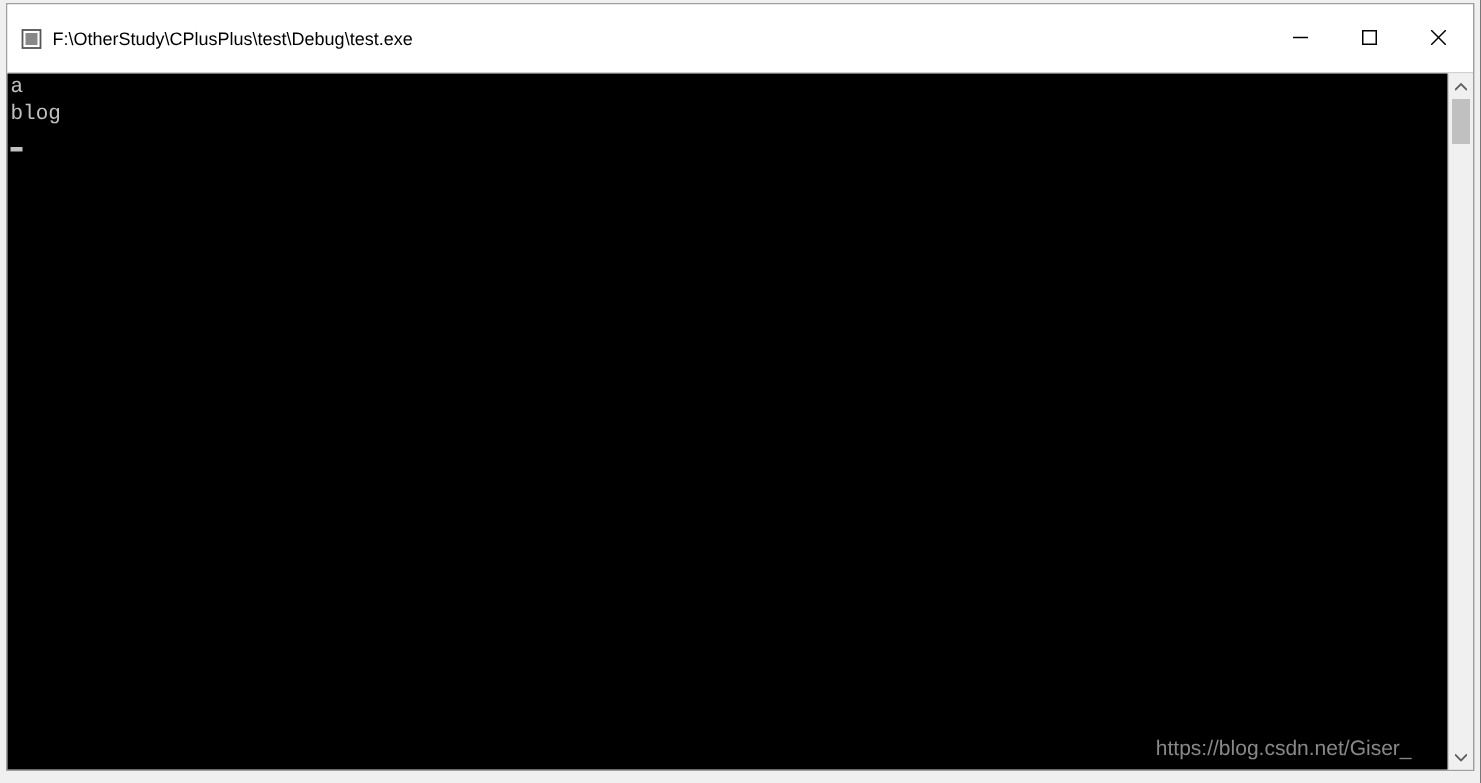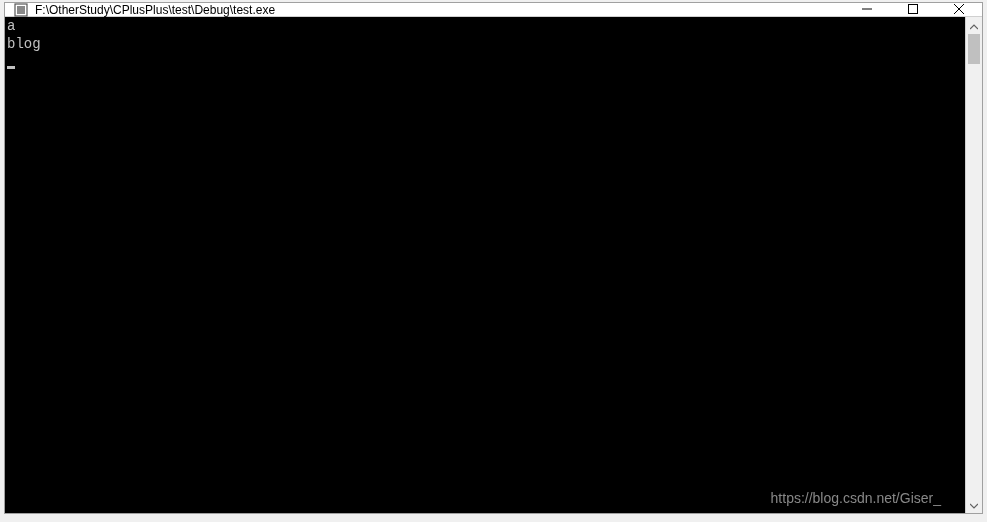--- a/index.html
+++ b/index.html
@@ -27,7 +27,7 @@
       flex-direction: column;
     }
     .titlebar {
-      height: 14px;
+      height: 46px;
       background: #ffffff;
       display: flex;
       align-items: center;

